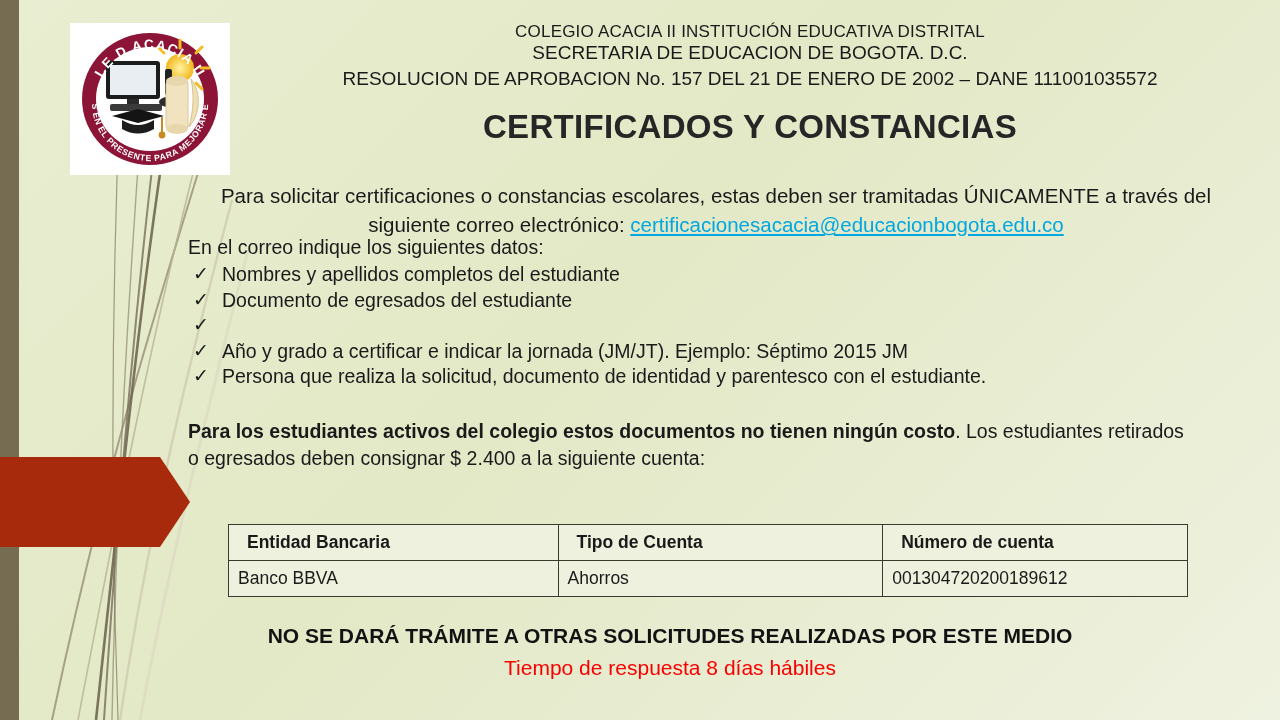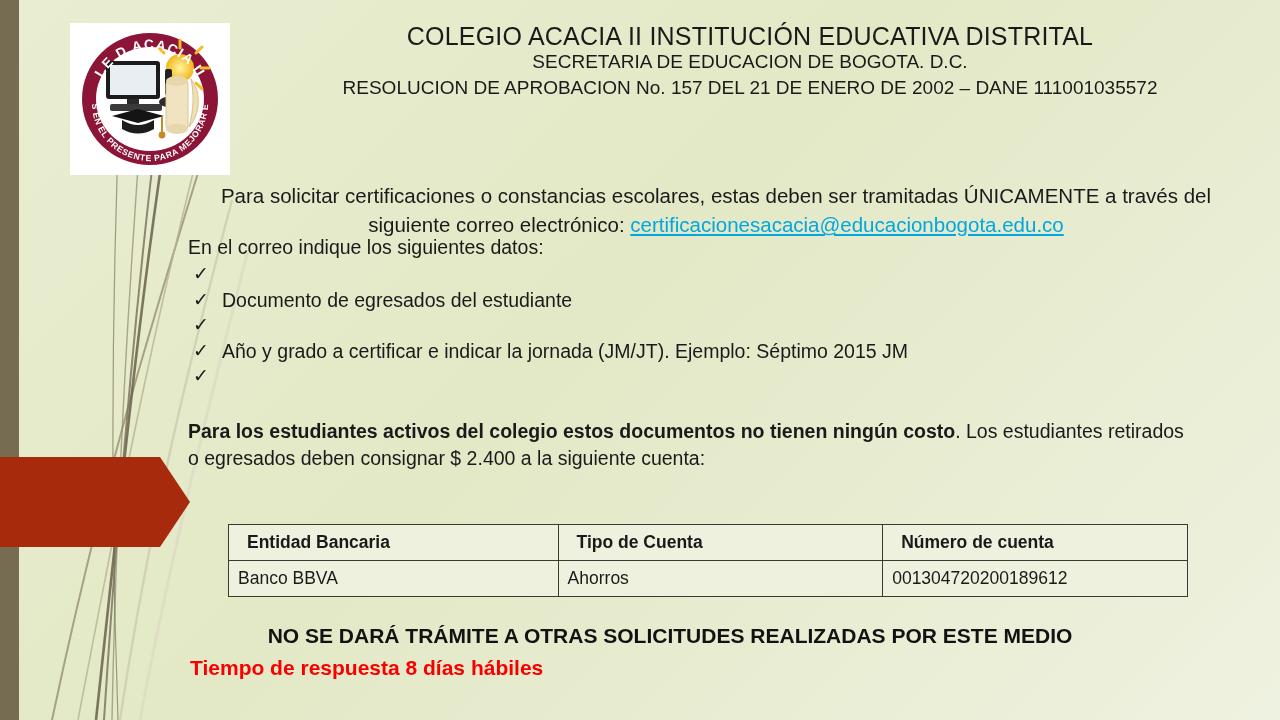--- a/index.html
+++ b/index.html
@@ -72,7 +72,7 @@
     color: #1a1a1a;
   }
   .header .line1 {
-    font-size: 25px;
+    font-size: 17px;
     letter-spacing: .2px;
     line-height: 1.12;
     white-space: nowrap;

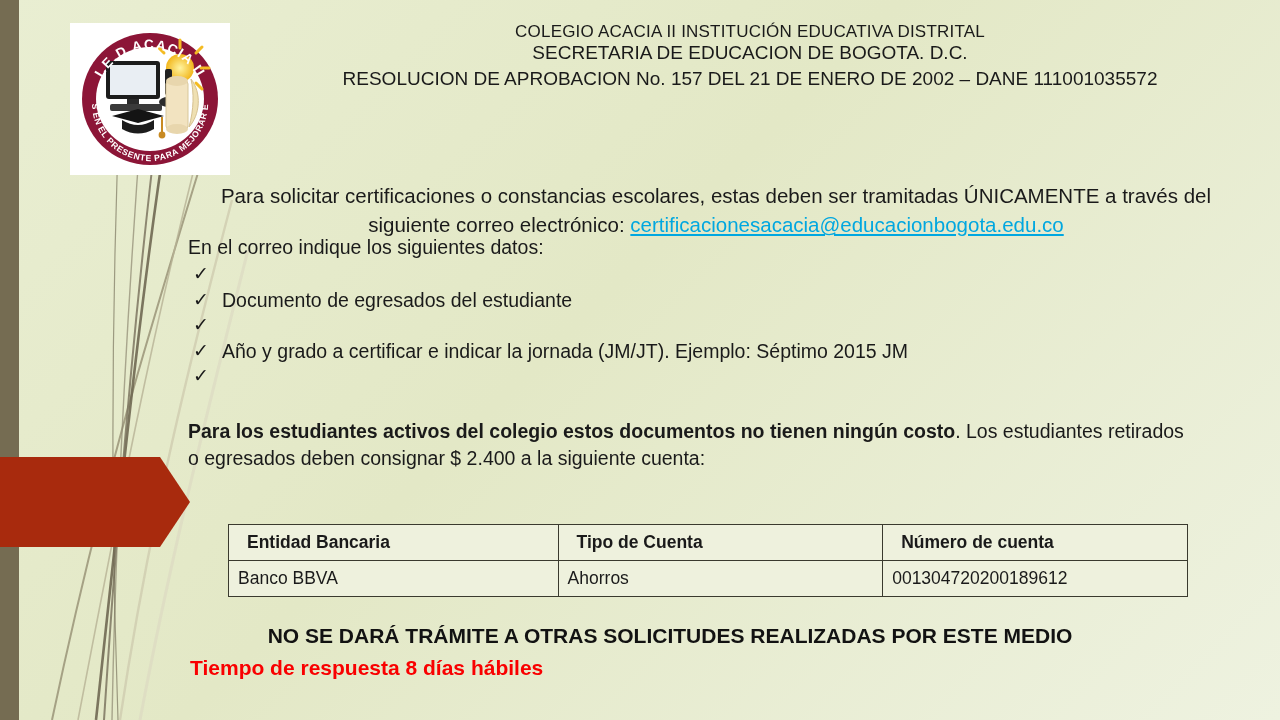--- a/index.html
+++ b/index.html
@@ -292,6 +292,7 @@
     <div class="line3">RESOLUCION DE APROBACION No. 157 DEL 21 DE ENERO DE 2002 – DANE 111001035572</div>
   </div>
 
+  <div class="main-title">CERTIFICADOS Y CONSTANCIAS</div>
 
   <div class="intro">
     <span>Para solicitar certificaciones o constancias escolares, estas deben ser tramitadas ÚNICAMENTE a través del siguiente correo electrónico: </span><a class="email-link">certificacionesacacia@educacionbogota.edu.co</a>

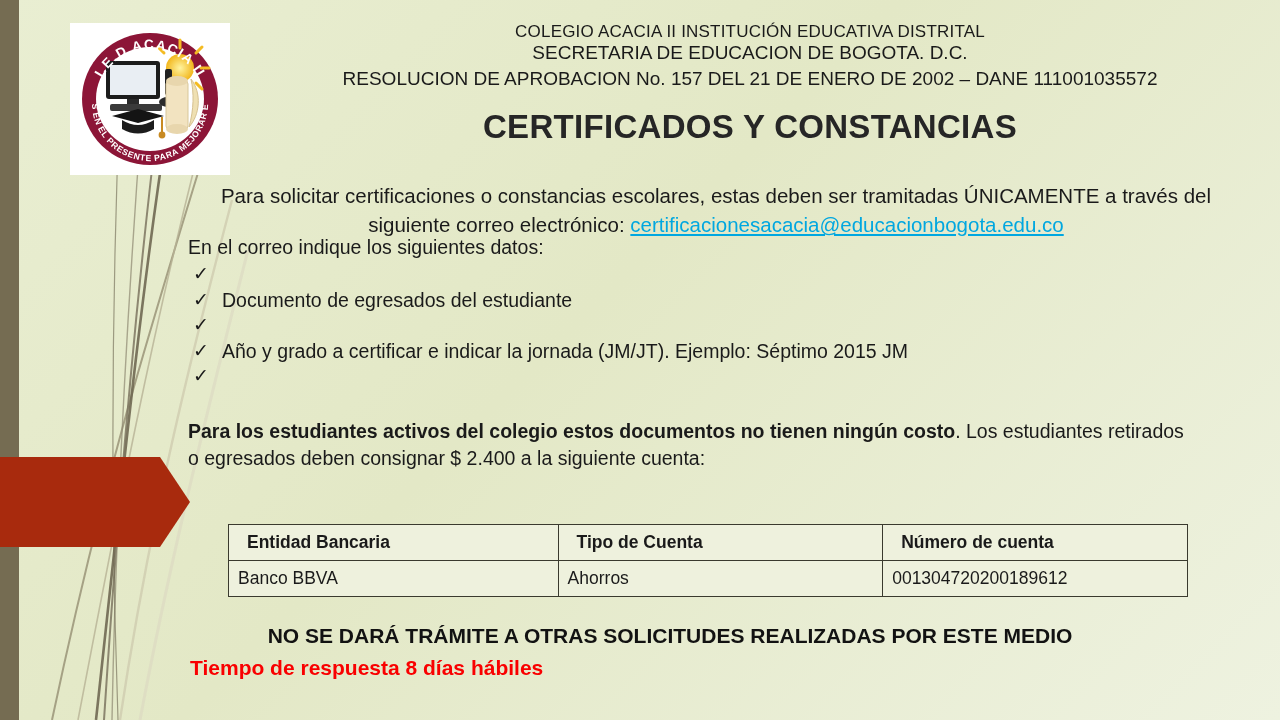--- a/index.html
+++ b/index.html
@@ -303,6 +303,7 @@
   <ul class="check-list">
     <li>
       <span class="tick">✓</span>
+      <span>Nombres y apellidos completos del estudiante</span>
     </li>
     <li>
       <span class="tick">✓</span>

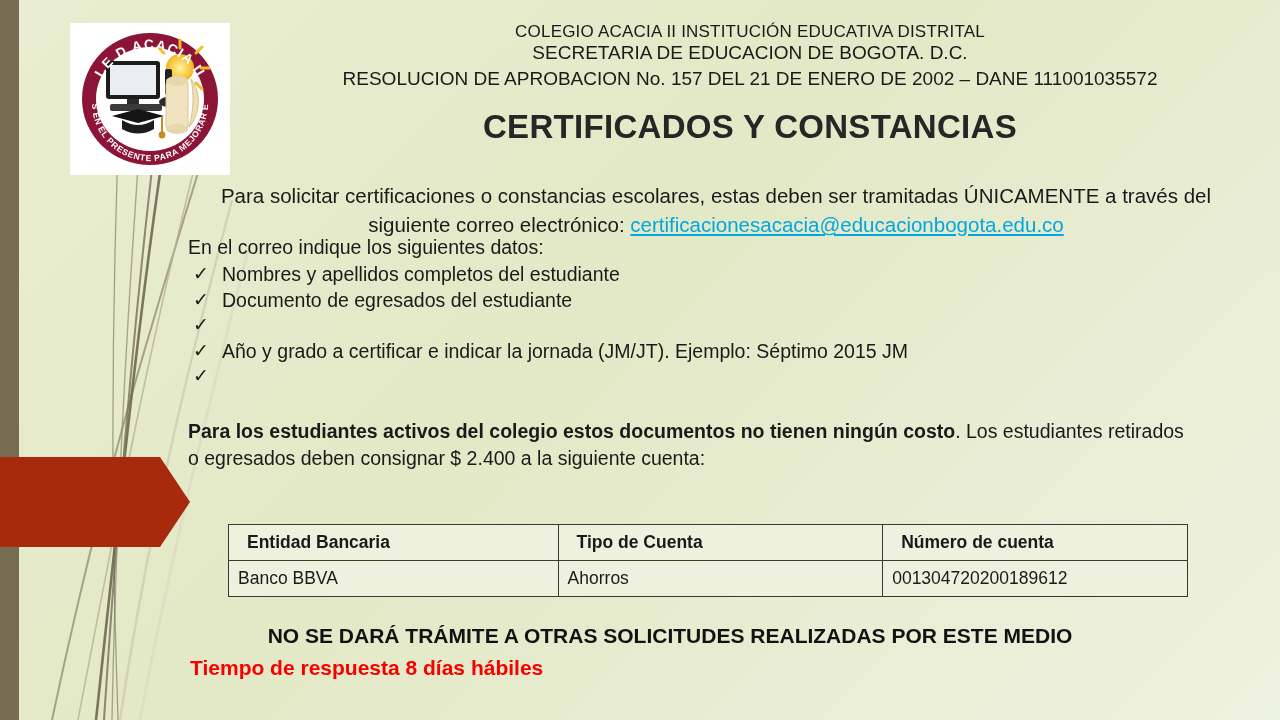--- a/index.html
+++ b/index.html
@@ -318,6 +318,7 @@
     </li>
     <li>
       <span class="tick">✓</span>
+      <span>Persona que realiza la solicitud, documento de identidad y parentesco con el estudiante.</span>
     </li>
   </ul>
 

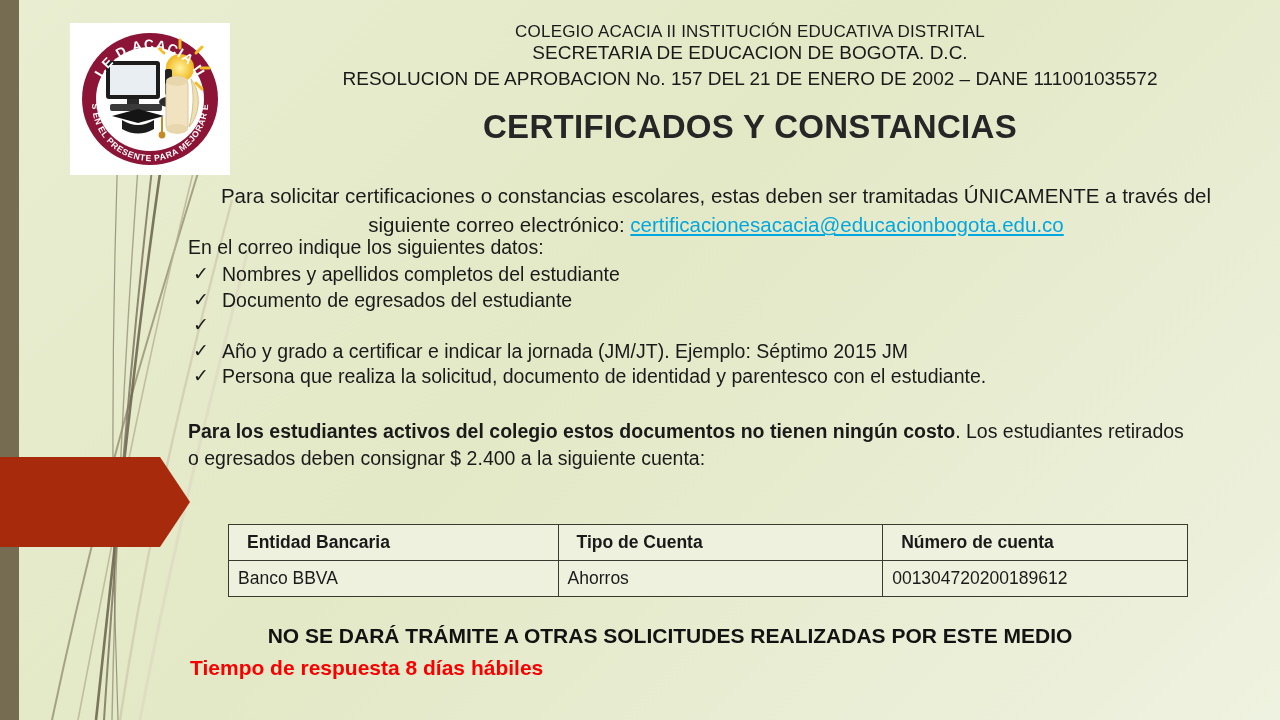--- a/index.html
+++ b/index.html
@@ -203,8 +203,9 @@
     left: 190px;
     top: 656px;
     width: 960px;
+    text-align: center;
     font-size: 21px;
-    font-weight: bold;
+    font-weight: normal;
     color: #f90000;
   }
 </style>

